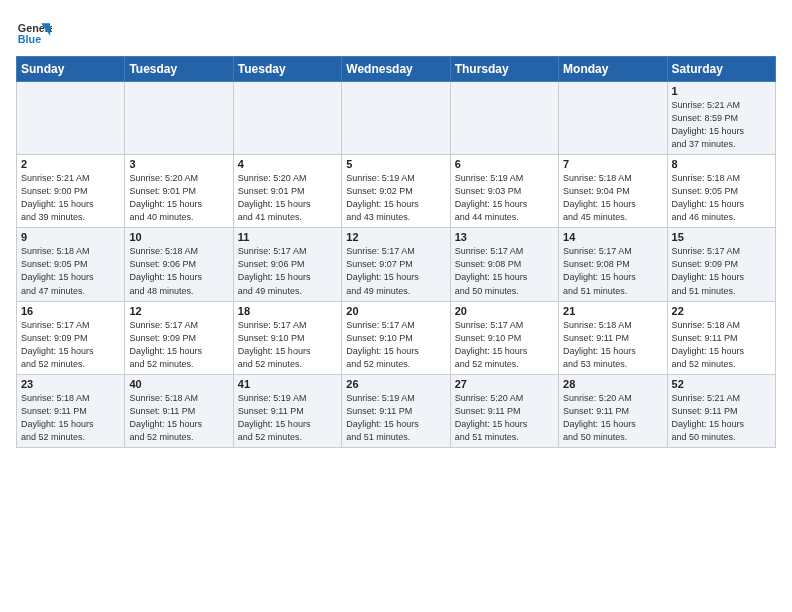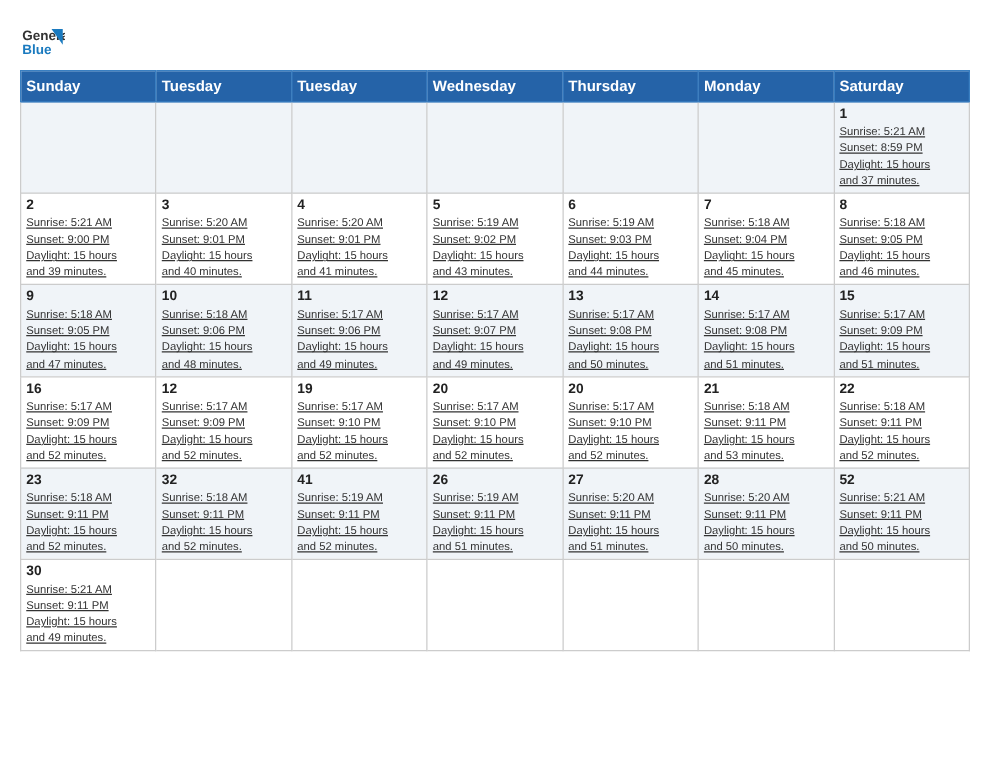--- a/index.html
+++ b/index.html
@@ -76,7 +76,6 @@
       font-size: 9px;
       line-height: 1.45;
       color: #333;
-      text-decoration: underline;
     }
     td.empty {
       background: #f9f9f9;

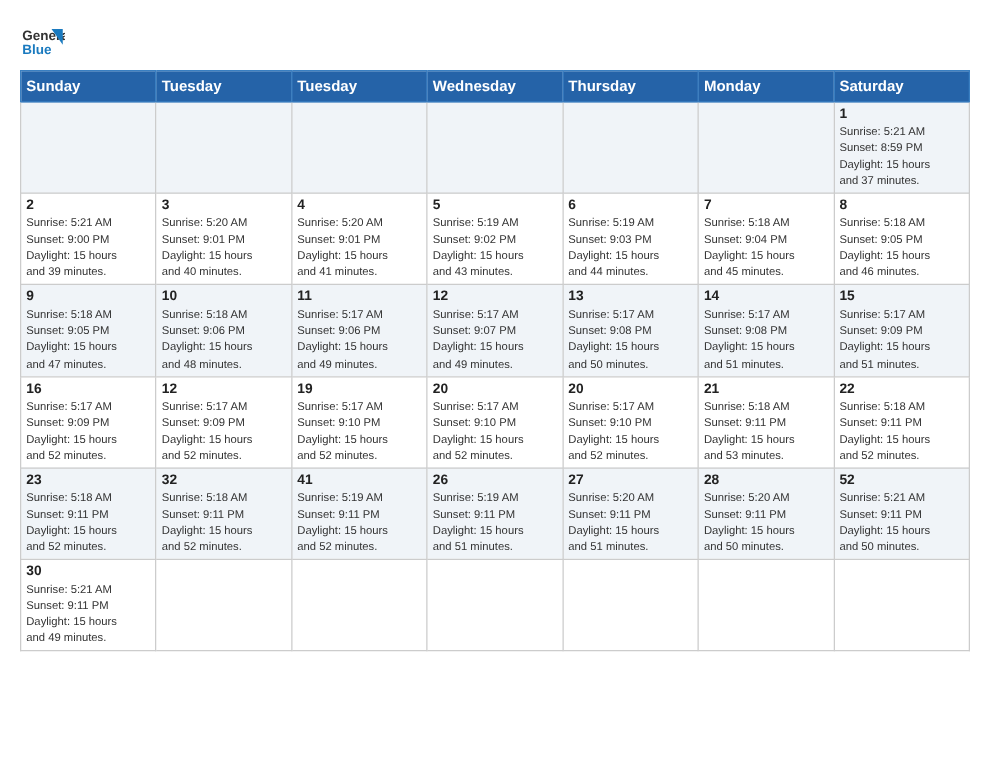--- a/index.html
+++ b/index.html
@@ -247,7 +247,7 @@
 and 52 minutes.</div>
         </td>
         <td>
-          <div class="day-num">19</div>
+          <div class="day-num">18</div>
           <div class="day-info" style="white-space: pre-line;">Sunrise: 5:17 AM
 Sunset: 9:10 PM
 Daylight: 15 hours

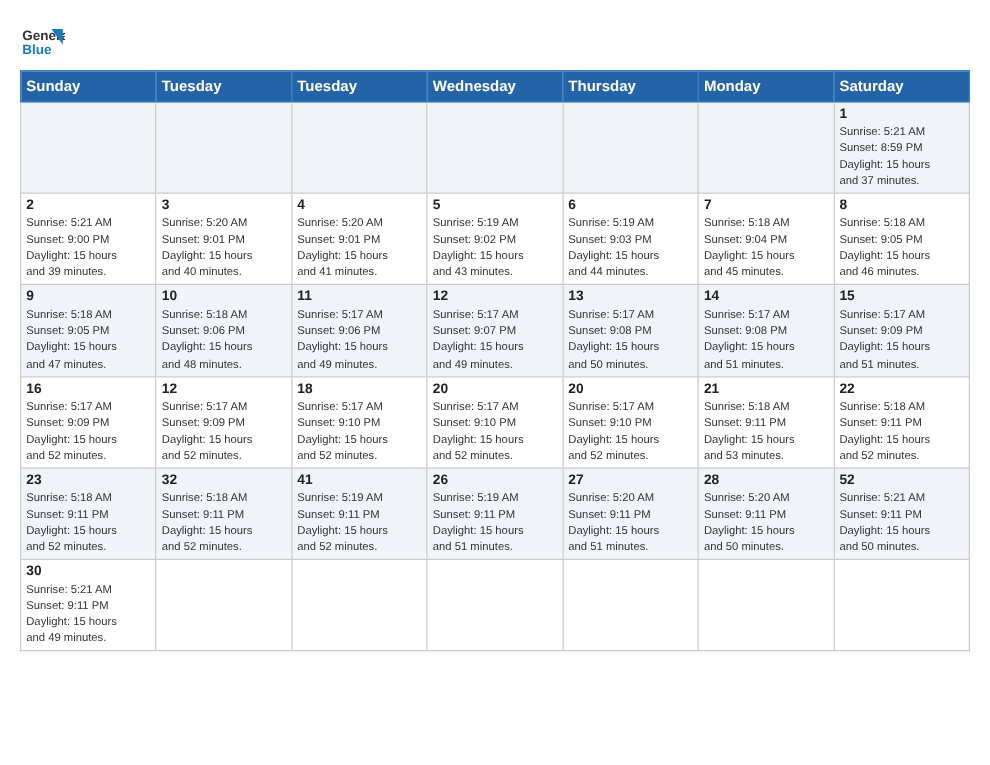--- a/index.html
+++ b/index.html
@@ -291,7 +291,7 @@
 and 52 minutes.</div>
         </td>
         <td>
-          <div class="day-num">32</div>
+          <div class="day-num">40</div>
           <div class="day-info" style="white-space: pre-line;">Sunrise: 5:18 AM
 Sunset: 9:11 PM
 Daylight: 15 hours

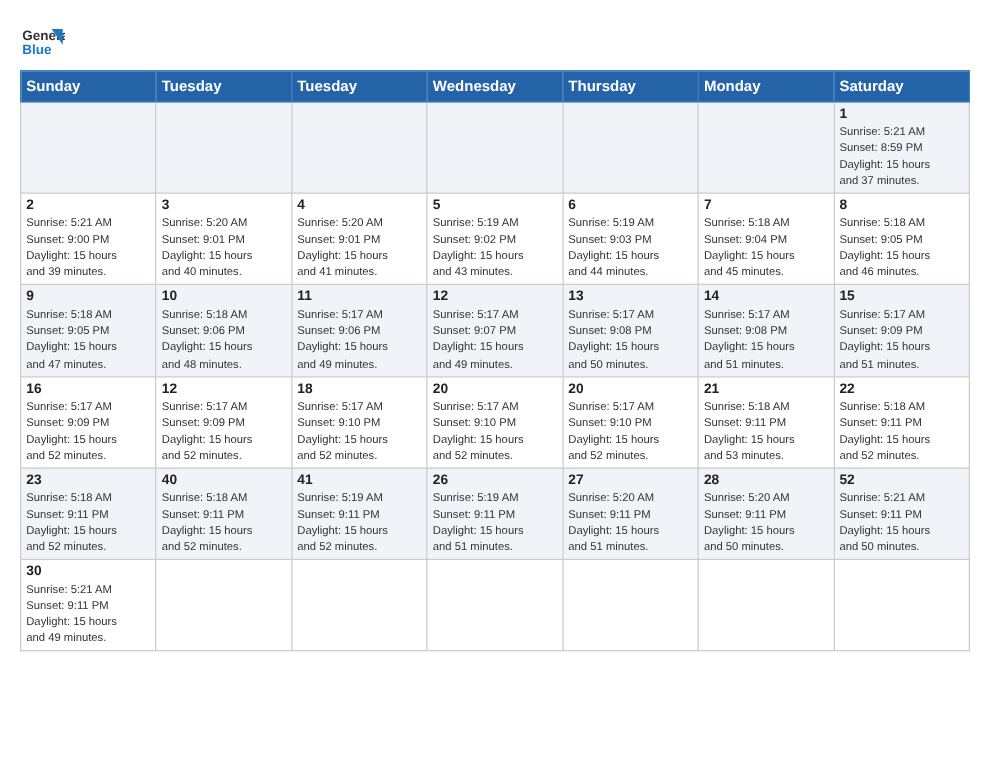--- a/index.html
+++ b/index.html
@@ -333,21 +333,6 @@
 and 50 minutes.</div>
         </td>
       </tr>
-      <tr class="last-row">
-        <td>
-          <div class="day-num">30</div>
-          <div class="day-info" style="white-space: pre-line;">Sunrise: 5:21 AM
-Sunset: 9:11 PM
-Daylight: 15 hours
-and 49 minutes.</div>
-        </td>
-        <td class="empty"></td>
-        <td class="empty"></td>
-        <td class="empty"></td>
-        <td class="empty"></td>
-        <td class="empty"></td>
-        <td class="empty"></td>
-      </tr>
     </tbody>
 </table>
 

